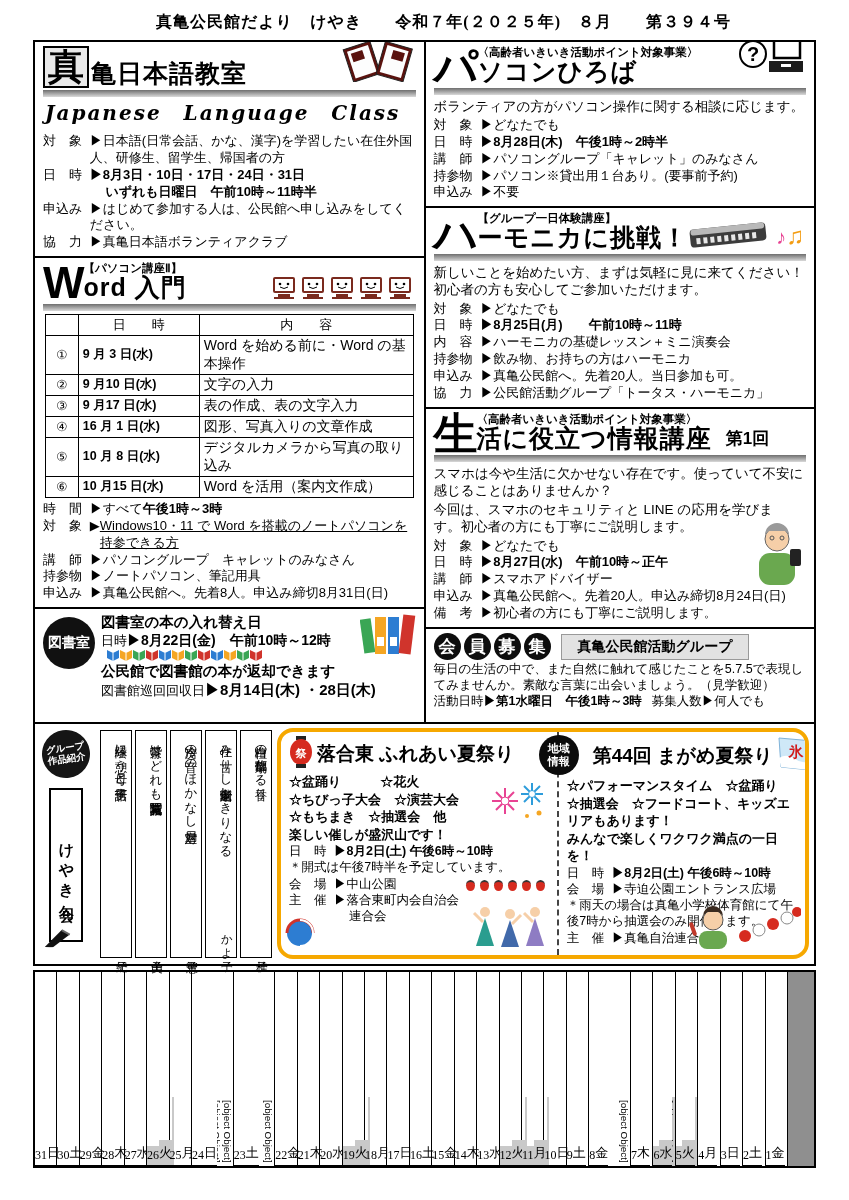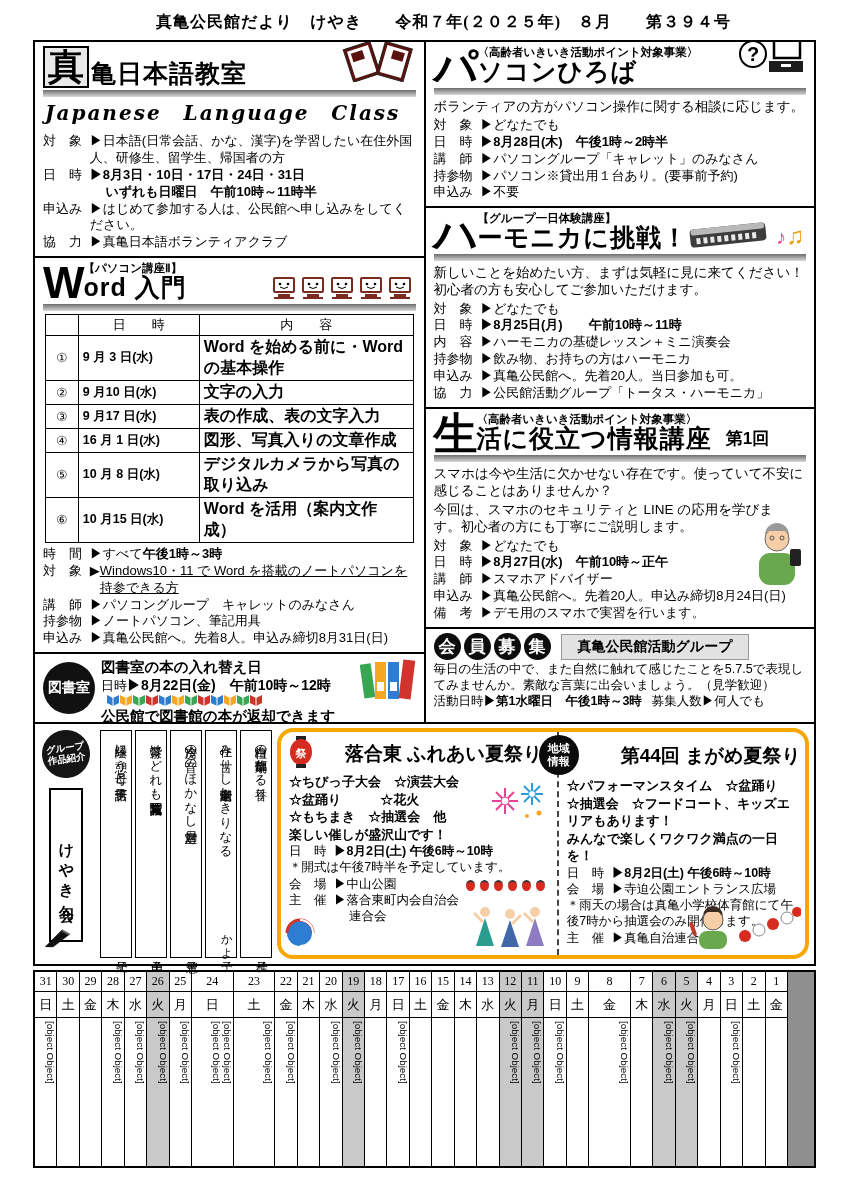--- a/index.html
+++ b/index.html
@@ -44,7 +44,7 @@
   .w-table th{font-weight:normal;text-align:center;font-size:13px;}
   .c-num{width:24px;text-align:center;}
   .c-date{width:112px;font-weight:bold;white-space:nowrap;}
-  .c-desc{font-size:16px;font-weight:bold;}
+  .c-desc{font-size:14px;}
   
   .library-flex{display:flex;align-items:flex-start;}
   .lib-badge{width:52px;height:52px;border-radius:50%;background:#111;color:#fff;

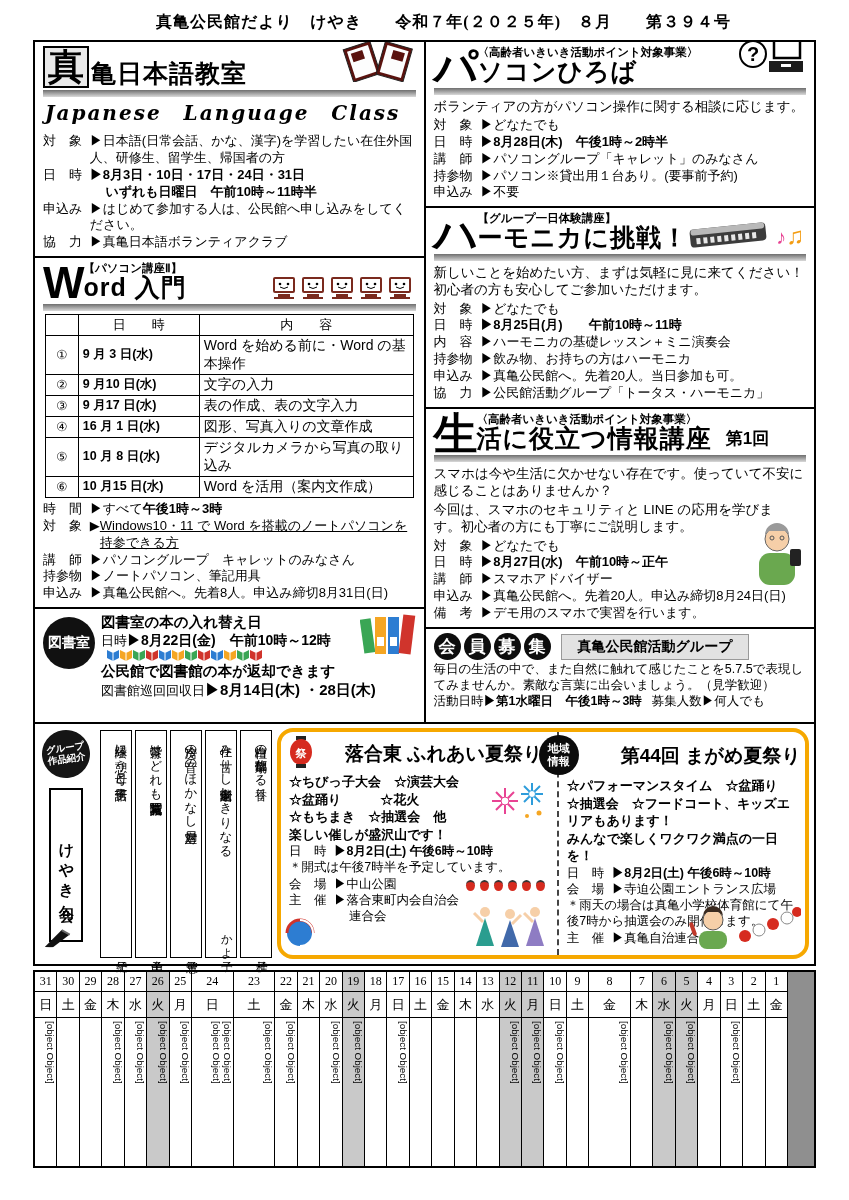--- a/index.html
+++ b/index.html
@@ -553,7 +553,7 @@
                 <div class="info-row">
                 <span class="info-label">備　考</span>
                 <span class="info-pre"></span>
-                <span class="info-value">▶デモ用のスマホで実習を行います。</span>
+                <span class="info-value">▶初心者の方にも丁寧にご説明します。</span>
               </div>
               </div>
           </div>

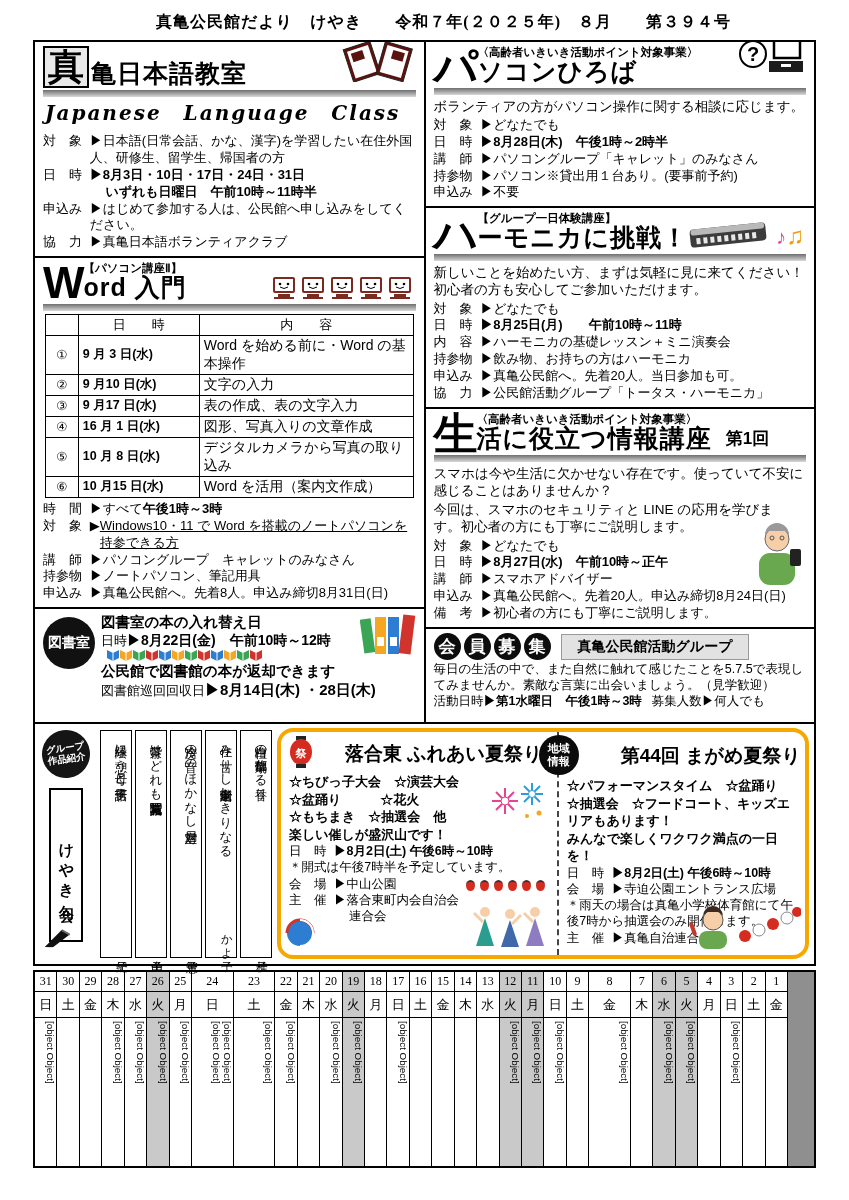--- a/index.html
+++ b/index.html
@@ -90,7 +90,7 @@
   .fest-left{width:53%;border-right:2px dashed #444;}
   .fest-right{width:47%;}
   .fest-title-row{display:flex;align-items:center;gap:4px;margin-bottom:2px;}
-  .fest-title{font-size:19px;font-weight:900;letter-spacing:0;white-space:nowrap;margin-left:28px;}
+  .fest-title{font-size:19px;font-weight:900;letter-spacing:0;white-space:nowrap;}
   .fest-star{font-size:13px;font-weight:bold;line-height:1.35;}
   .fest-lead{font-size:13px;font-weight:bold;line-height:1.35;}
   .region-badge{position:absolute;left:53%;top:3px;transform:translateX(-50%);width:40px;height:40px;

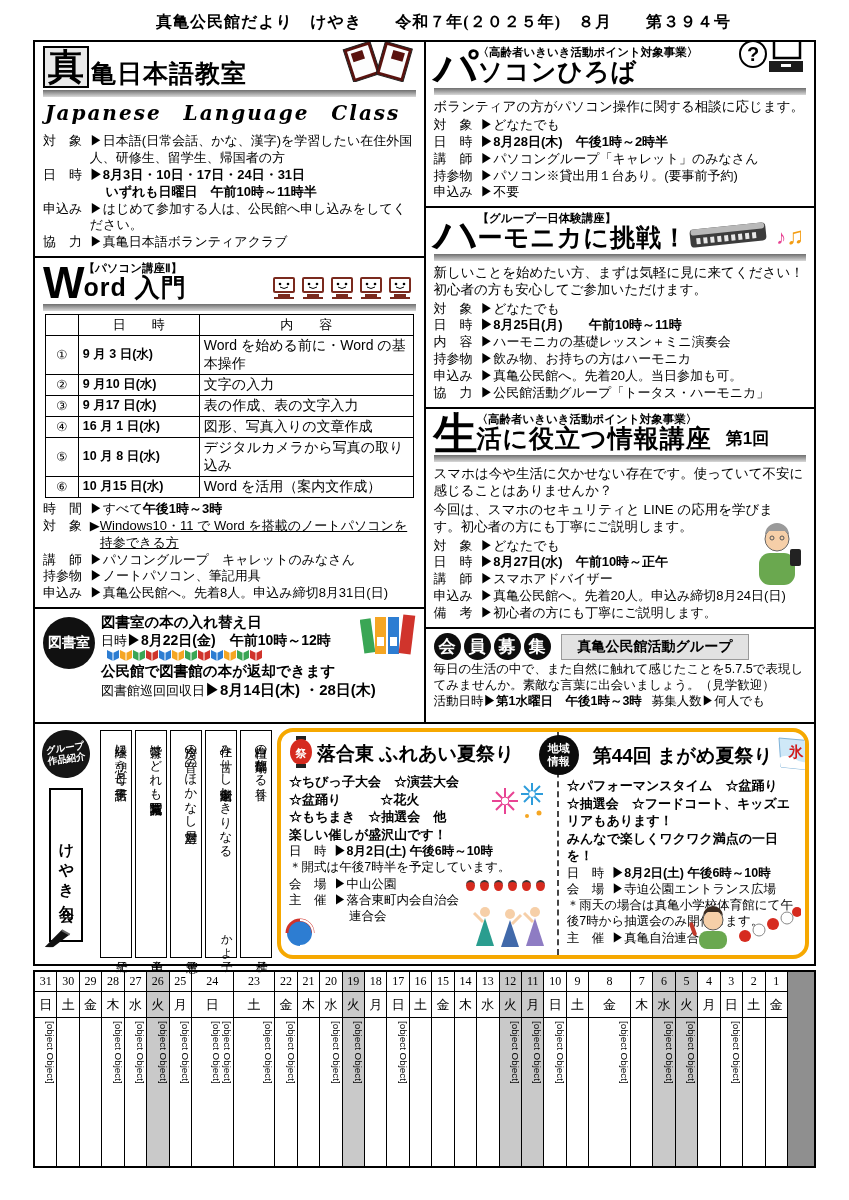--- a/index.html
+++ b/index.html
@@ -643,8 +643,8 @@
           </div>
           <div>
 
-          <div class="fest-star">☆ちびっ子大会　☆演芸大会</div>
-              <div class="fest-star">☆盆踊り　　　☆花火</div>
+          <div class="fest-star">☆盆踊り　　　☆花火</div>
+              <div class="fest-star">☆ちびっ子大会　☆演芸大会</div>
               <div class="fest-star">☆もちまき　☆抽選会　他</div>
             </div>
           <div class="fest-lead">楽しい催しが盛沢山です！</div>

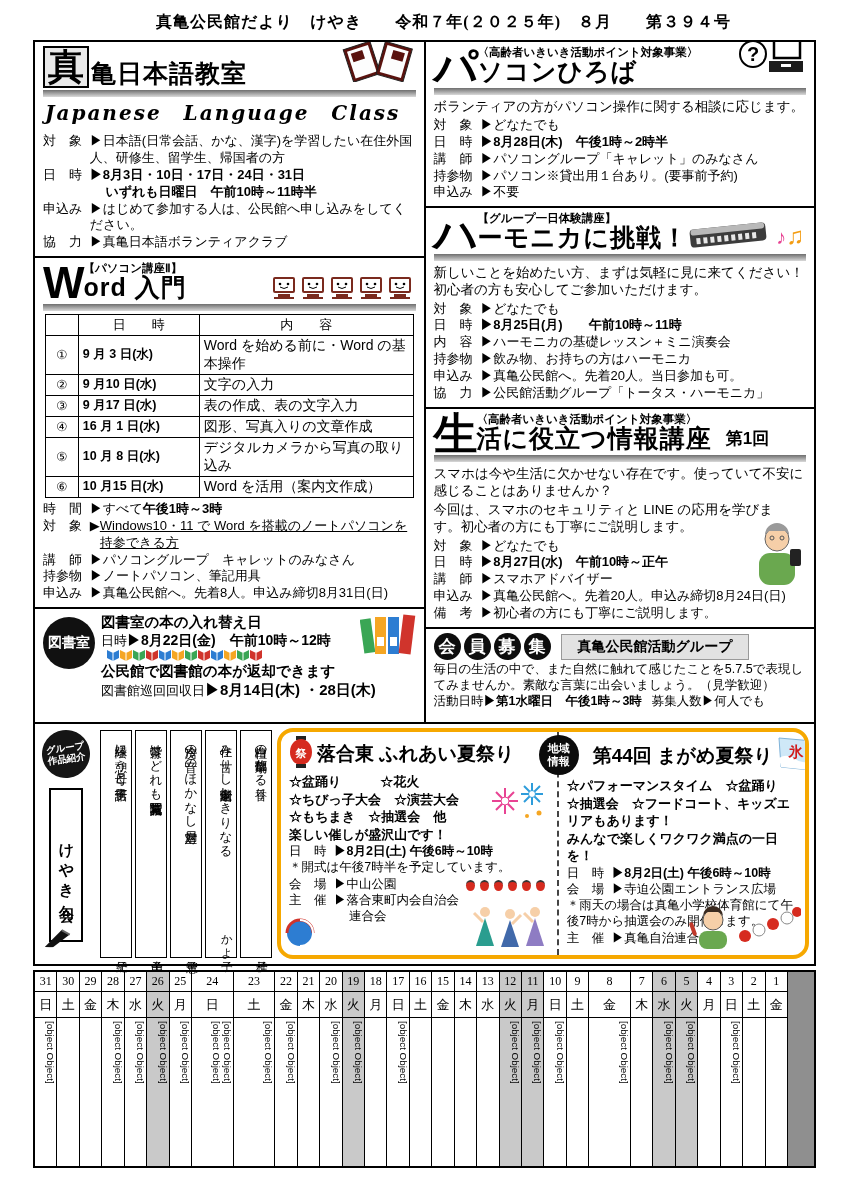--- a/index.html
+++ b/index.html
@@ -107,7 +107,7 @@
   .calendar{position:absolute;left:33px;top:970px;width:783px;height:198px;border:2px solid #000;
             box-sizing:border-box;display:flex;}
   .cal-cols{flex:1;display:flex;min-width:0;}
-  .cal-col{flex:1 1 0;min-width:0;border-right:1px solid #000;display:flex;flex-direction:column;}
+  .cal-col{flex:1 1 0;min-width:0;border-right:1px solid #000;display:flex;align-items:flex-end;}
   .cal-col.wide{flex:1.9 1 0;}
   .cal-col.closed .cal-date,.cal-col.closed .cal-dow,.cal-col.closed .cal-events{background:#c9c9c9;}
   .cal-date{height:19px;border-bottom:1.5px solid #000;display:flex;align-items:center;justify-content:center;

